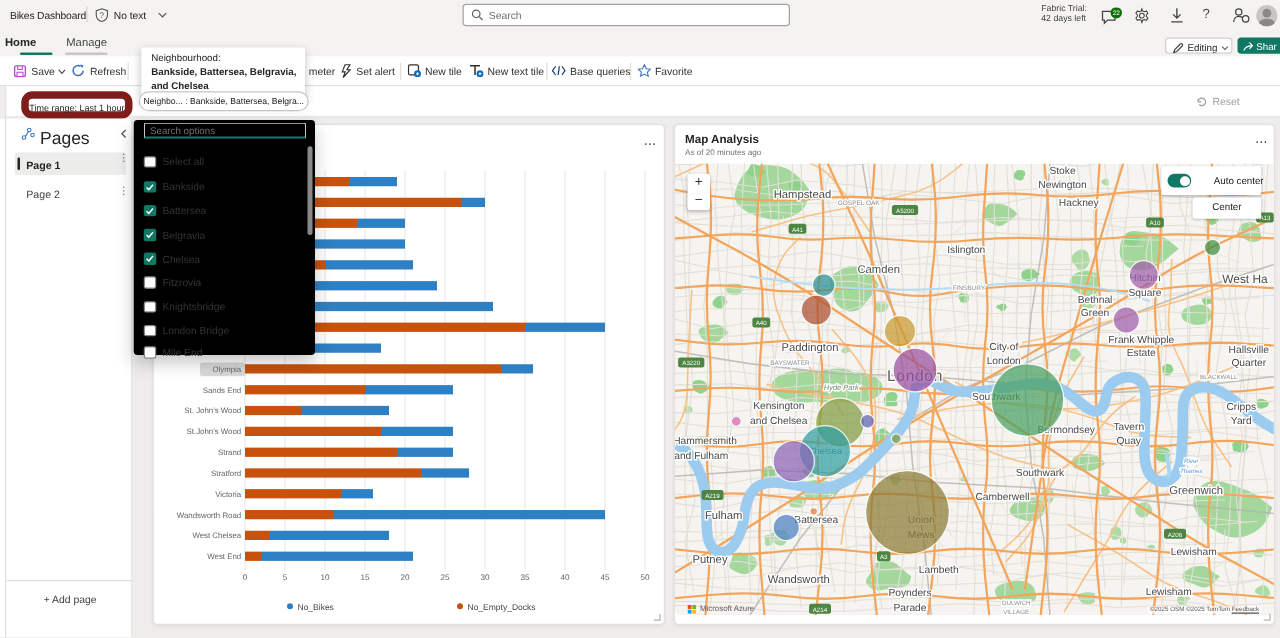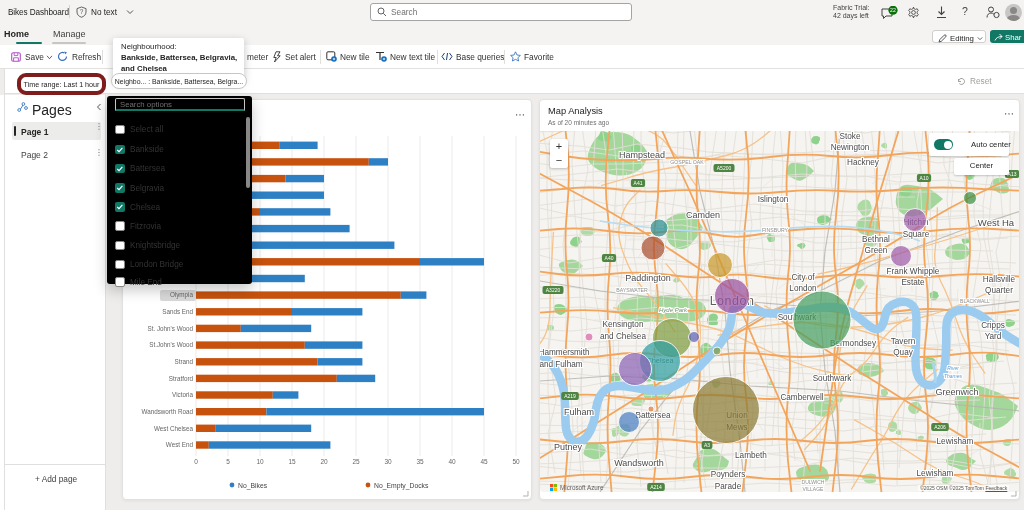--- a/index.html
+++ b/index.html
@@ -115,7 +115,7 @@
 <div class="abs" style="left:524px;top:52px;font-size:8.3px;color:#323130">Favorite</div>
 
 <div class="abs" style="left:5px;top:69px;width:1019px;height:25px;background:#fff;border-bottom:1px solid #e1dfdd"></div>
-<div class="abs" style="left:17px;top:73px;width:89px;height:22px;border:4px solid #7f1d1d;border-radius:9px;background:#fff;font-size:7.2px;color:#242424;line-height:15px;text-align:center;white-space:nowrap">Time range: Last 1 hour</div>
+<div class="abs" style="left:17px;top:73px;width:89px;height:22px;border:6px solid #7f1d1d;border-radius:9px;background:#fff;font-size:7.2px;color:#242424;line-height:15px;text-align:center;white-space:nowrap">Time range: Last 1 hour</div>
 <div class="abs" style="left:111px;top:73px;width:136px;height:16px;z-index:60;border:1px solid #c8c6c4;border-radius:9px;background:#fff;font-size:6.9px;color:#242424;line-height:15px;text-align:center;white-space:nowrap;overflow:hidden">Neighbo... : Bankside, Battersea, Belgra...</div>
 <svg class="abs" style="left:957px;top:77px" width="9" height="9" viewBox="0 0 9 9">
       <path d="M1.5 4.5 A3 3 0 1 1 2.4 6.6 M1.5 4.5 V2 M1.5 4.5 H4" fill="none" stroke="#a19f9d" stroke-width="1"></path>

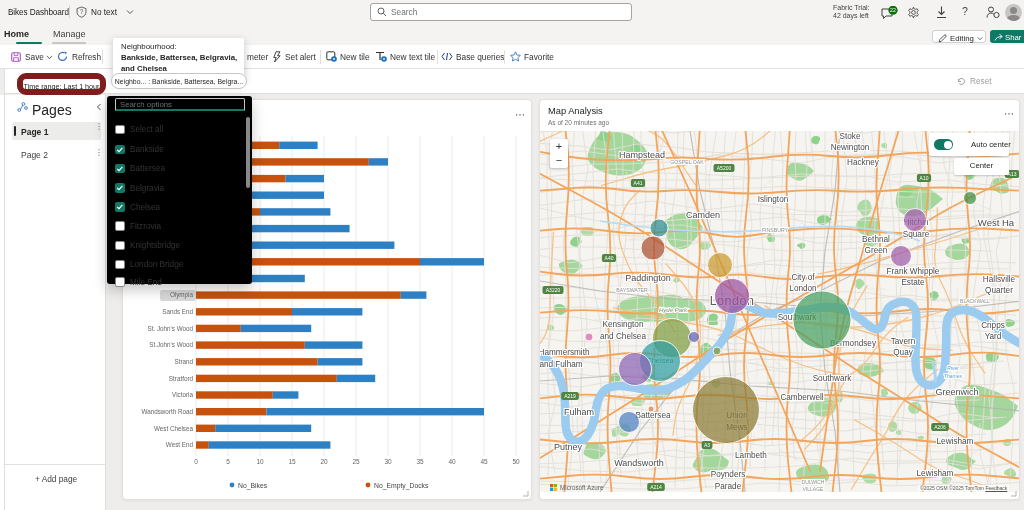--- a/index.html
+++ b/index.html
@@ -163,7 +163,7 @@
 </div>
 
 <div class="abs" style="left:539px;top:99px;width:481px;height:401px;background:#fff;border:1px solid #e3e1df;border-radius:4px;box-shadow:0 1px 3px rgba(0,0,0,0.06);overflow:hidden">
-<div class="abs" style="left:8px;top:6px;font-size:9.3px;font-weight:normal;color:#242424">Map Analysis</div>
+<div class="abs" style="left:8px;top:6px;font-size:9.3px;font-weight:bold;color:#242424">Map Analysis</div>
 <div class="abs" style="left:8px;top:19px;font-size:6.5px;color:#707070">As of 20 minutes ago</div>
 <div class="abs" style="left:464px;top:8px;font-size:10px;color:#424242;letter-spacing:1px">⋯</div>
 <svg width="481" height="361" viewBox="0 0 481 361" style="position:absolute;left:0;top:31px;border-radius:0 0 4px 4px">

